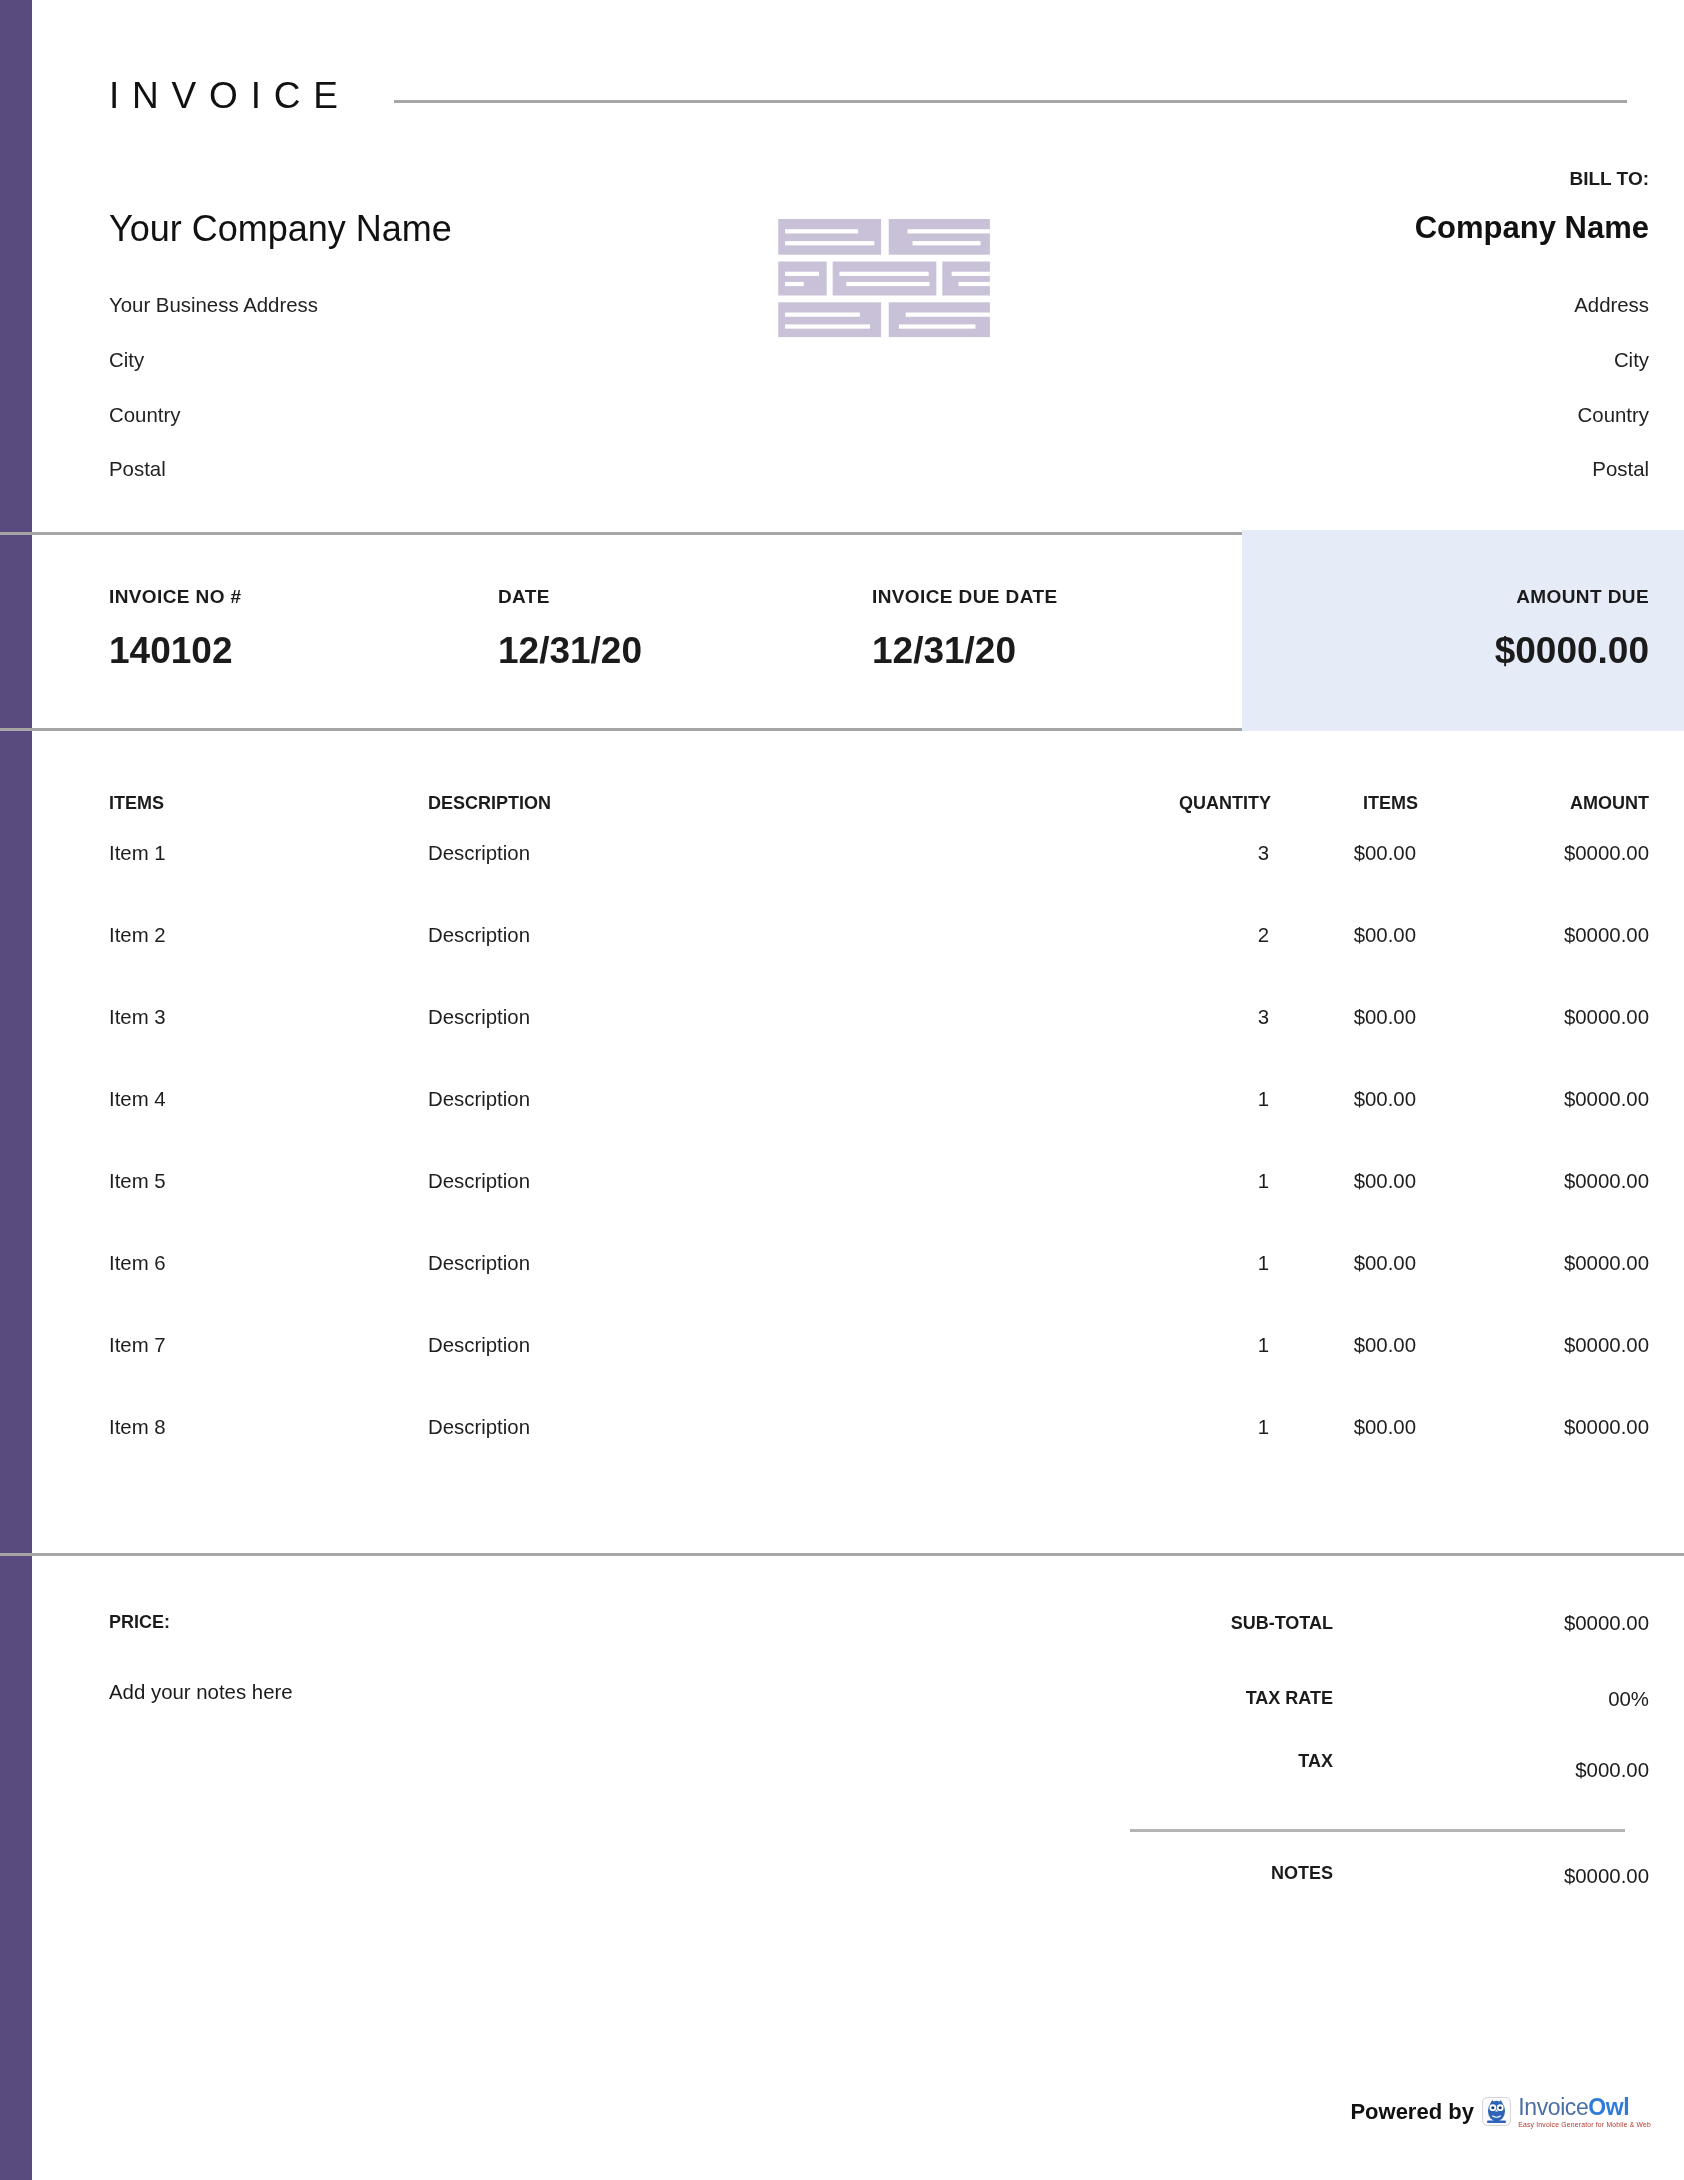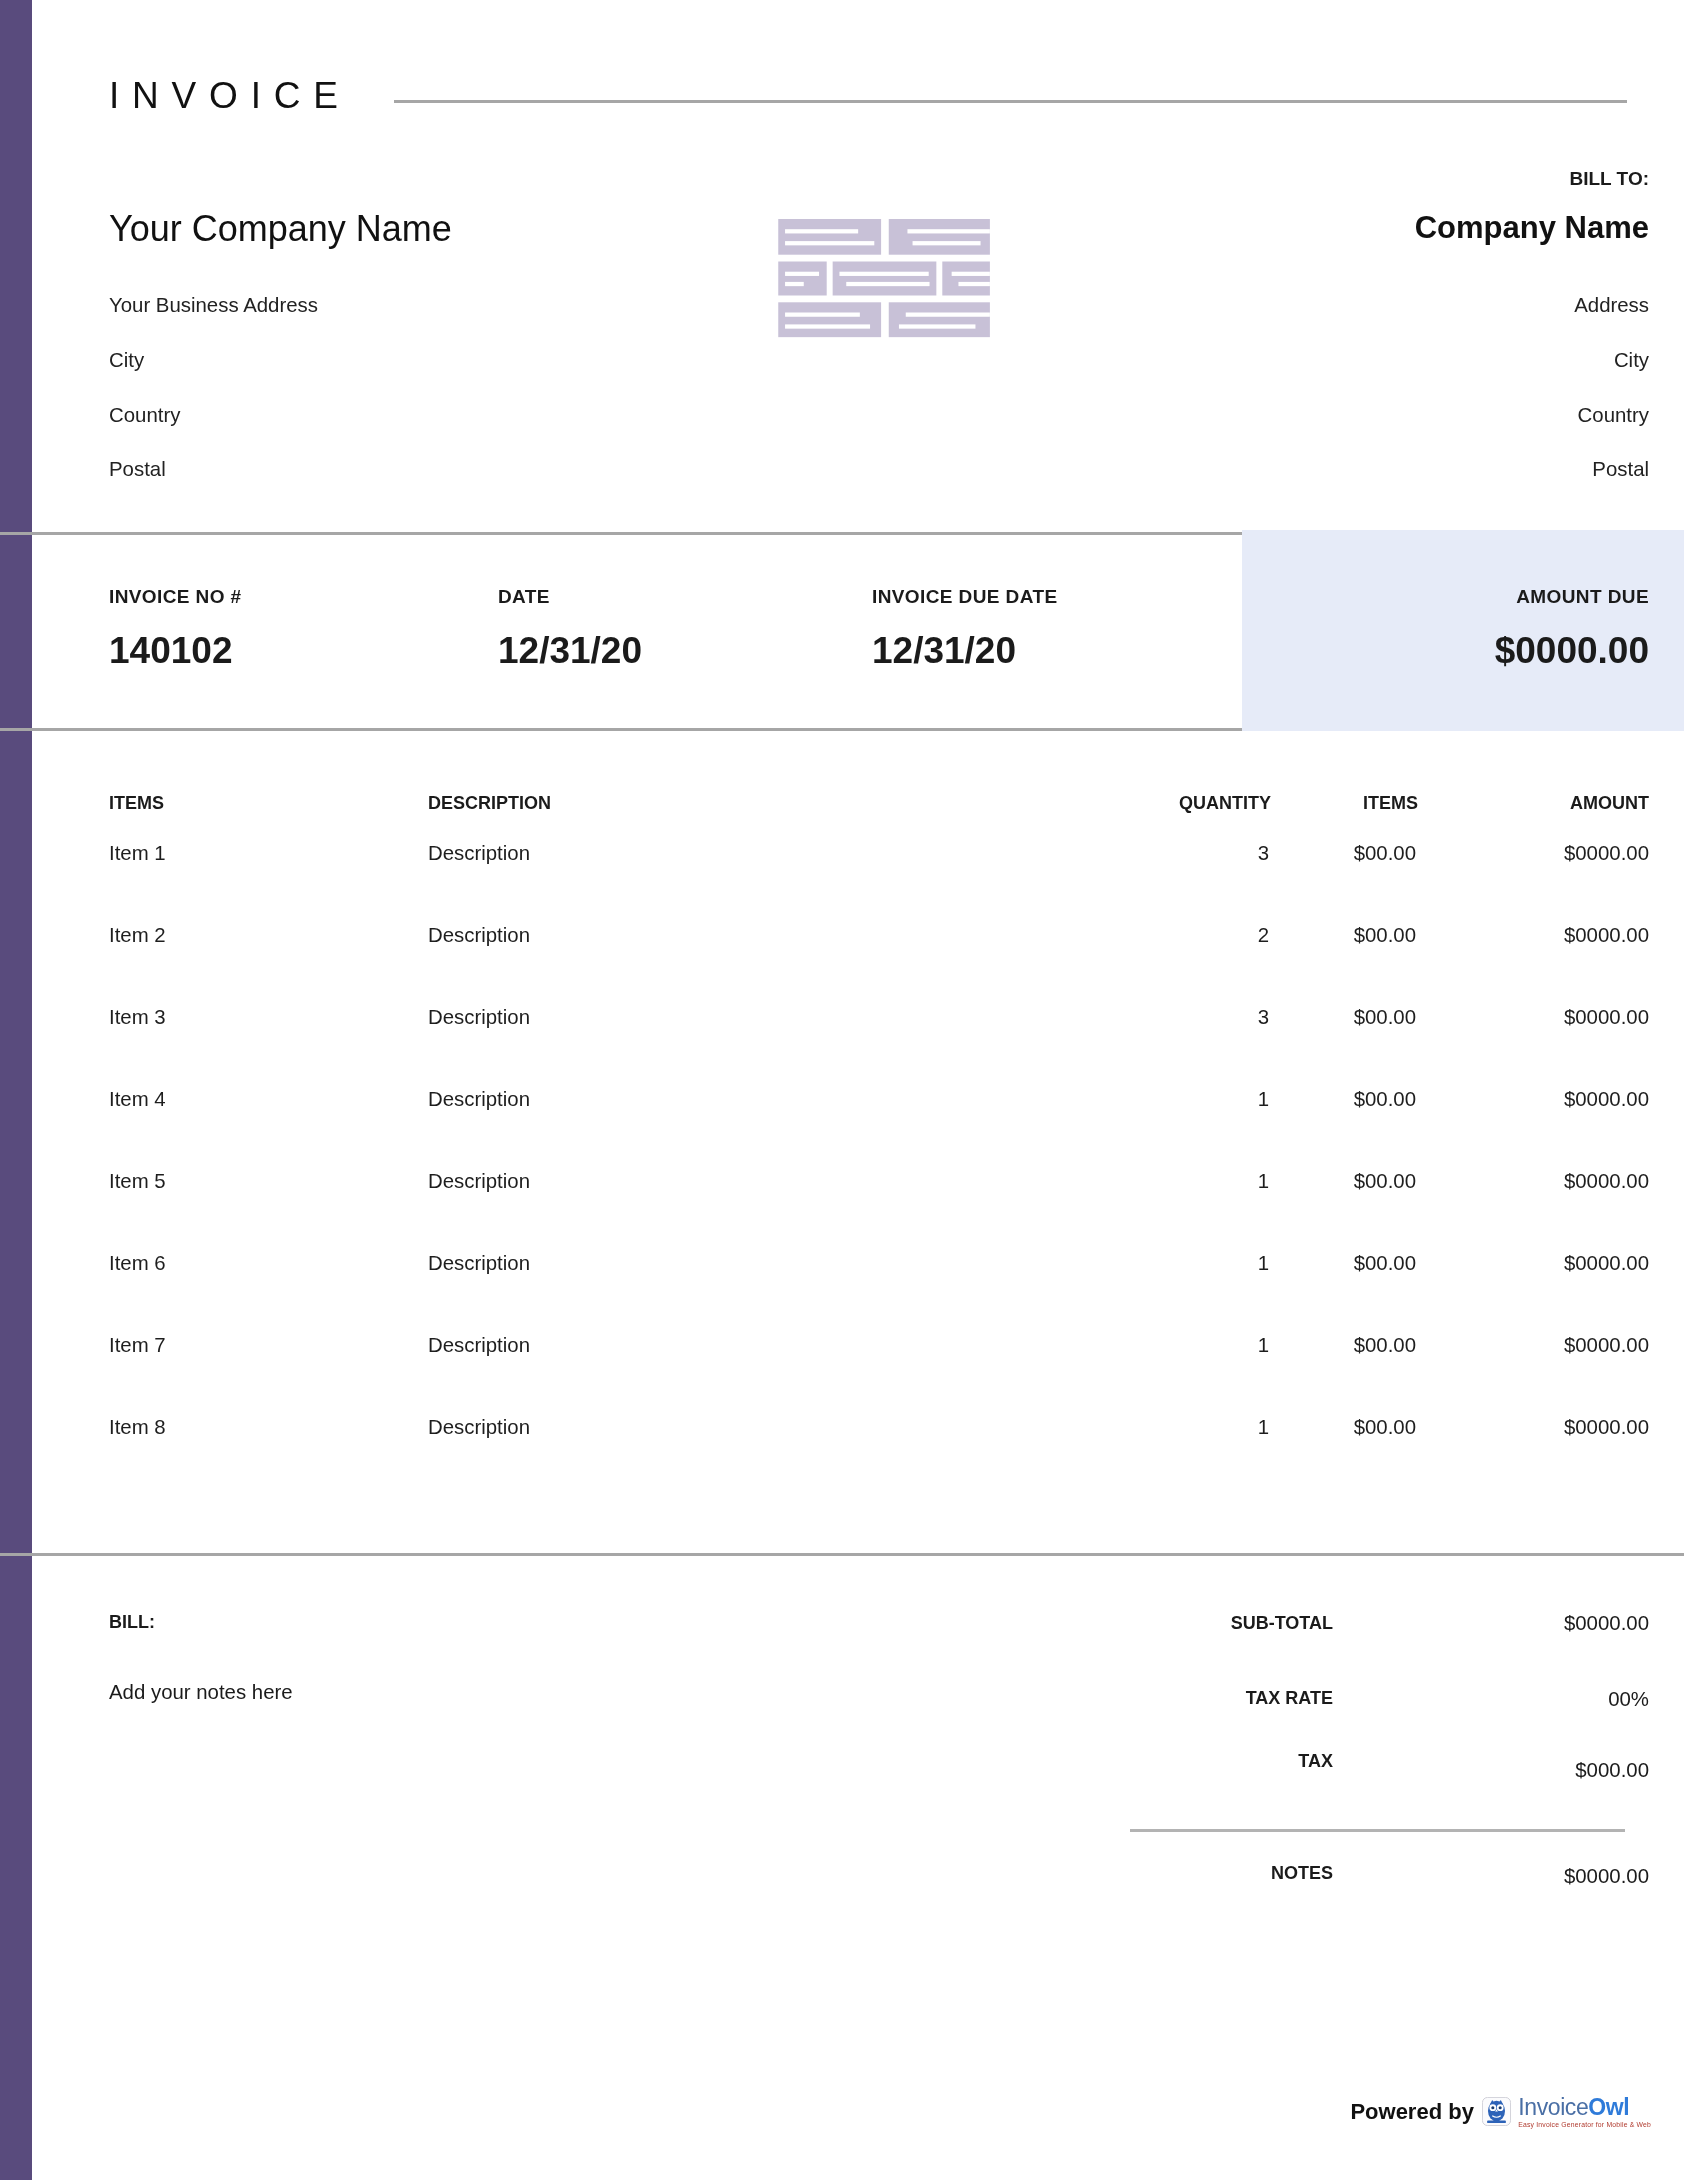--- a/index.html
+++ b/index.html
@@ -237,7 +237,7 @@
     </div>
 
   <div class="abs notes-divider"></div>
-  <div class="abs notes-label">BILL:</div>
+  <div class="abs notes-label">PRICE:</div>
   <div class="abs notes-text">Add your notes here</div>
 
   <div class="abs tot-label subtotal-label">SUB-TOTAL</div>

